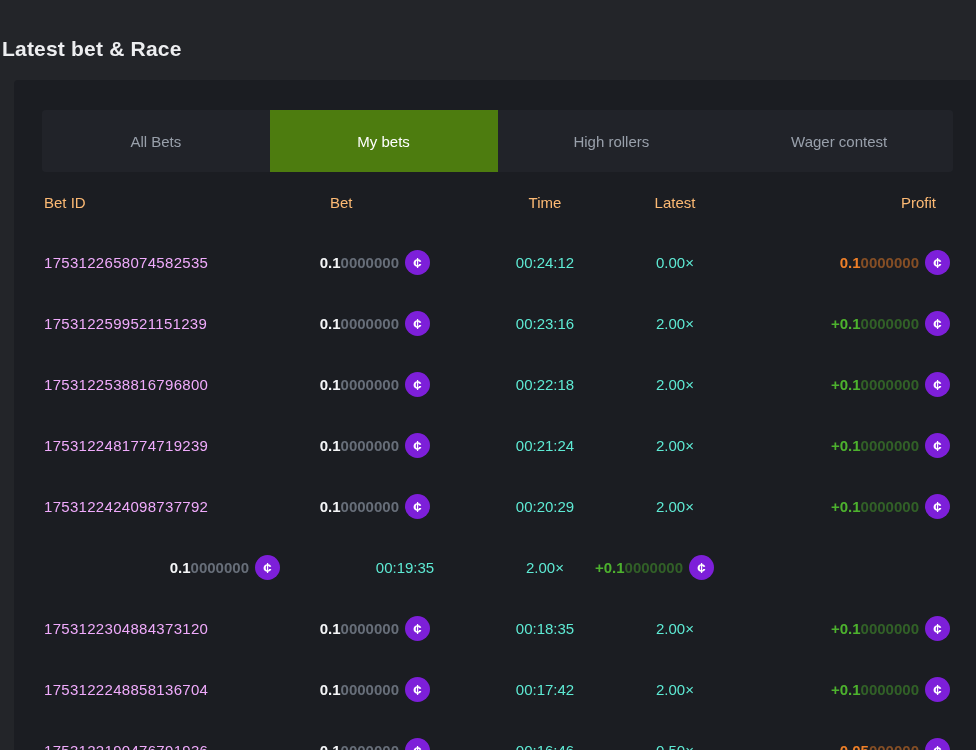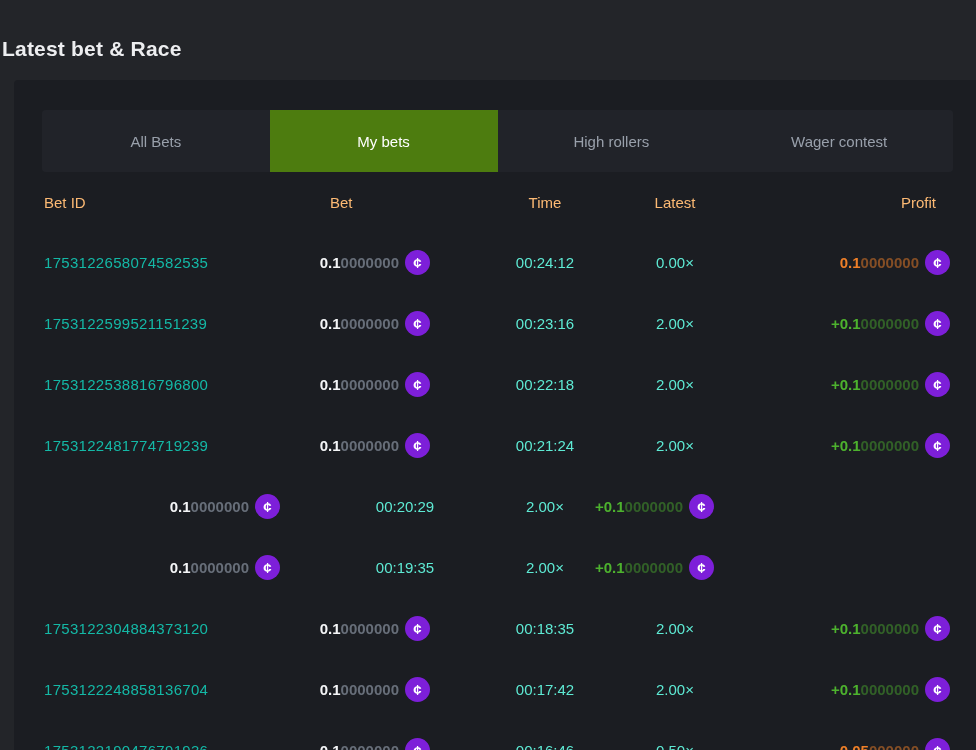--- a/index.html
+++ b/index.html
@@ -74,7 +74,7 @@
   .trow { height: 61px; cursor: pointer; }
   .cell-id {
     font-size: 15px;
-    color: #14b8a6;
+    color: #f0abfc;
     letter-spacing: 0.3px;
   }
   .cell-bet {

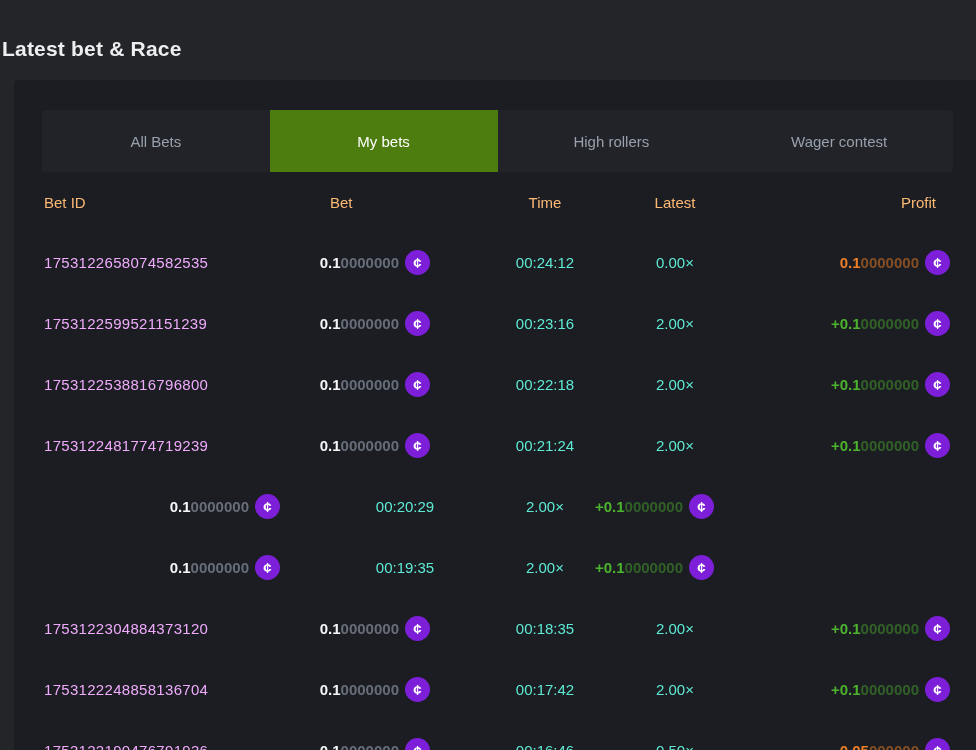--- a/index.html
+++ b/index.html
@@ -213,6 +213,7 @@
     </div>
   </div>
       <div class="trow win">
+    <div class="cell-id">1753122424098737792</div>
     <div class="cell-bet">
       <span class="bet-amount"><span>0.1</span><span class="dim">0000000</span></span>
       <span class="coin">¢</span>

